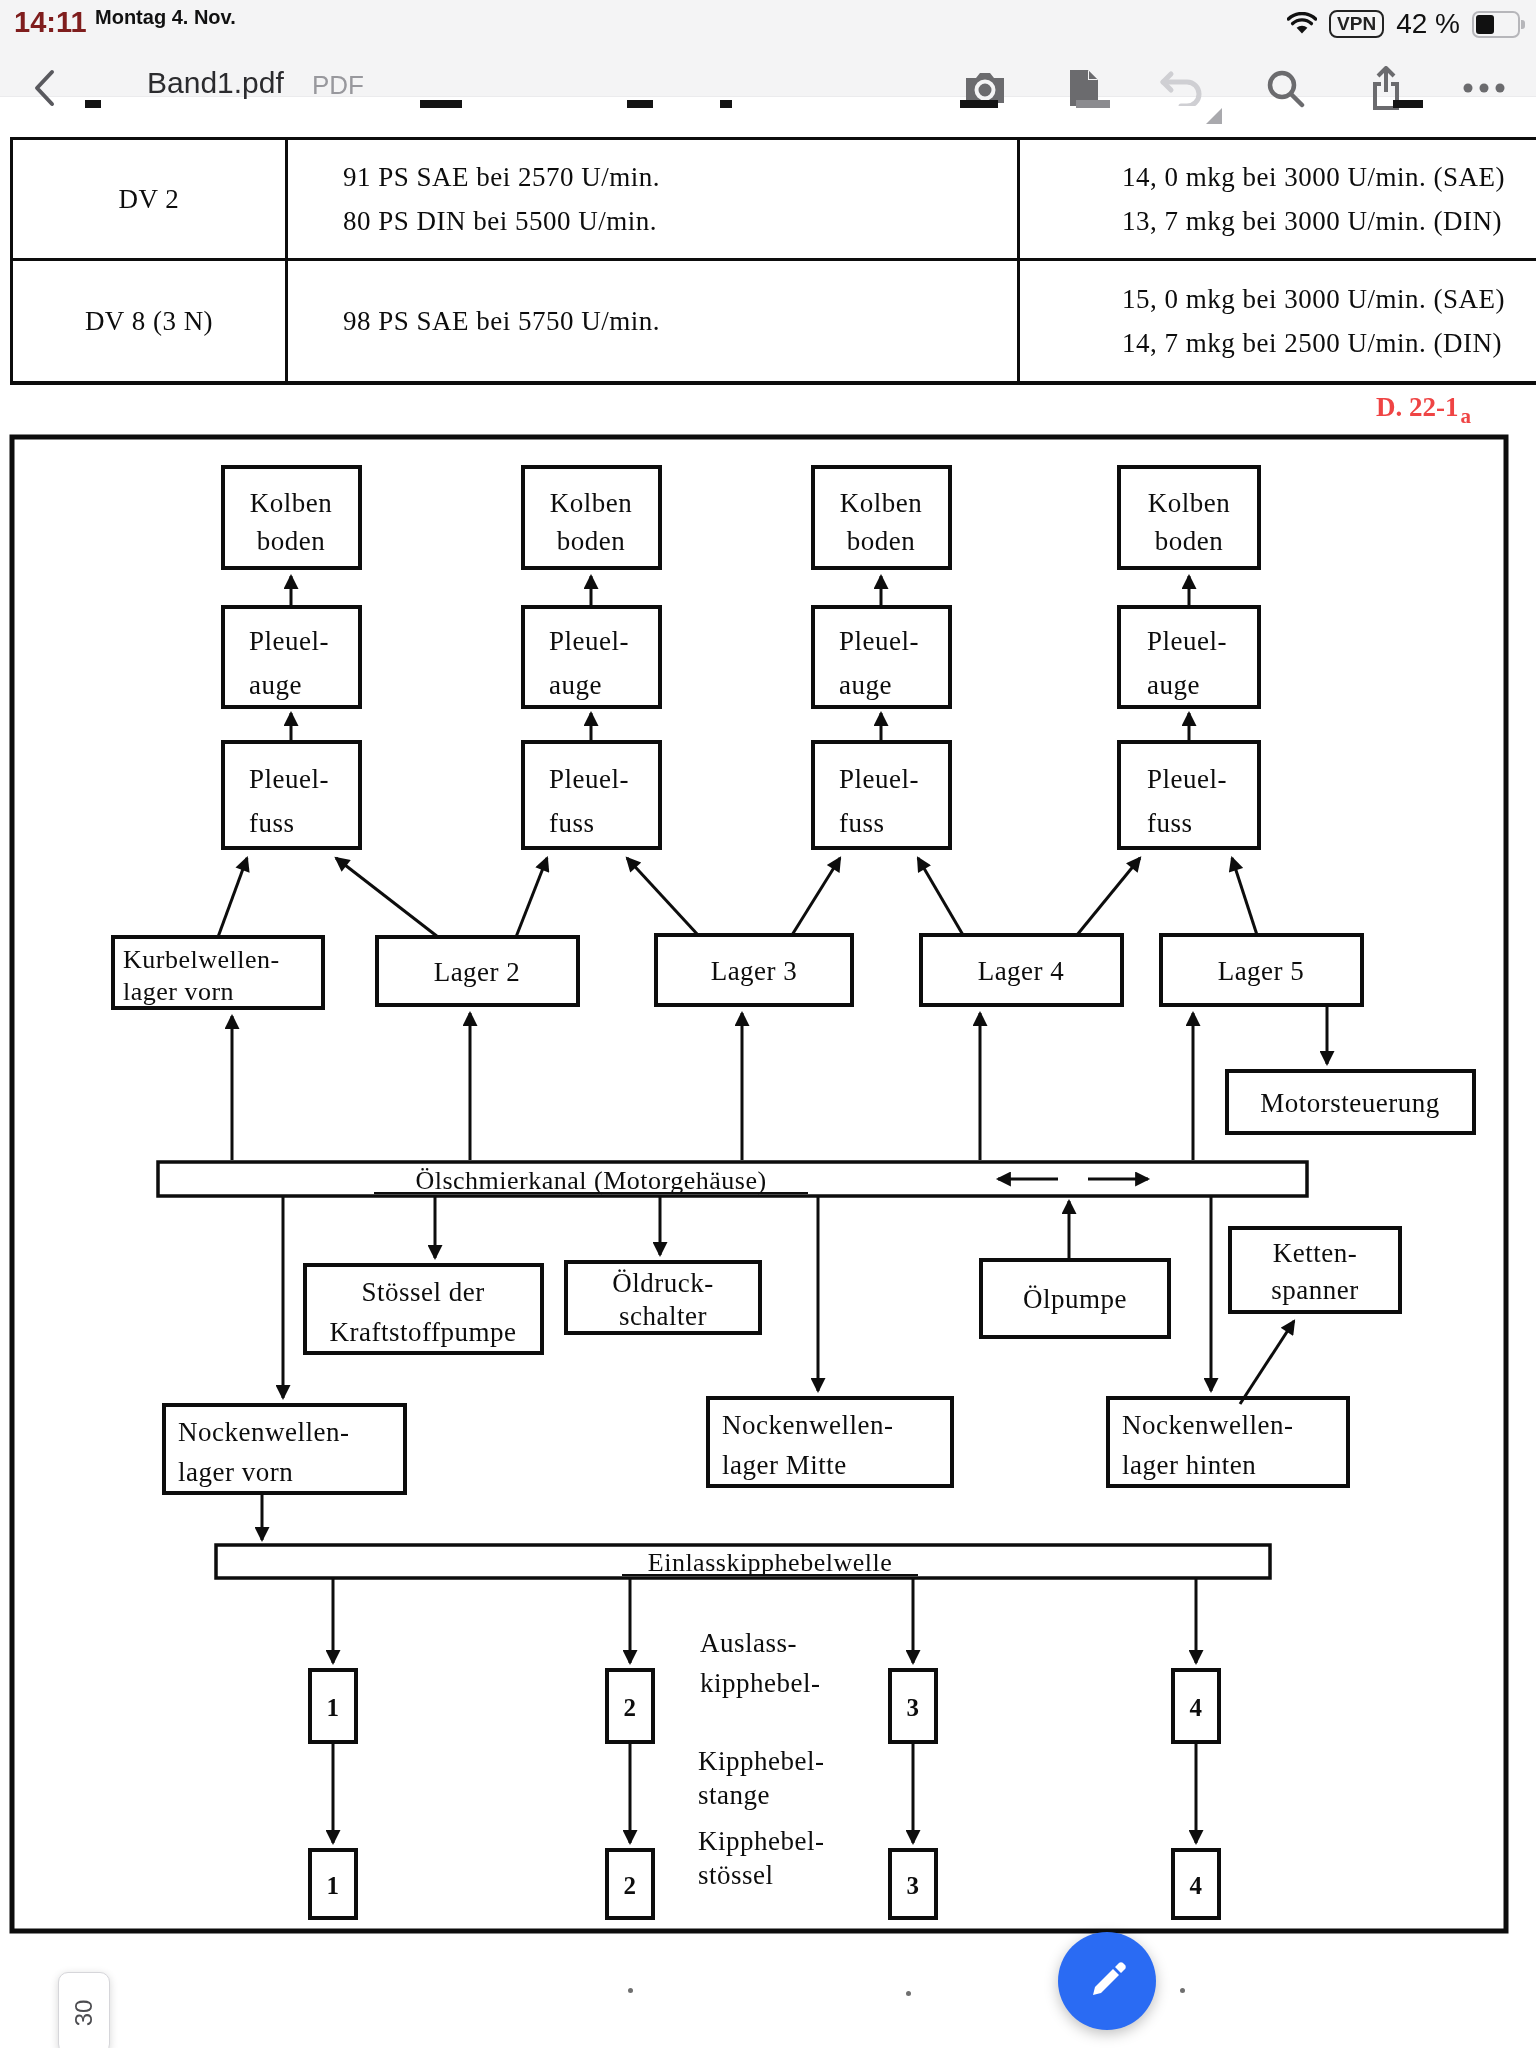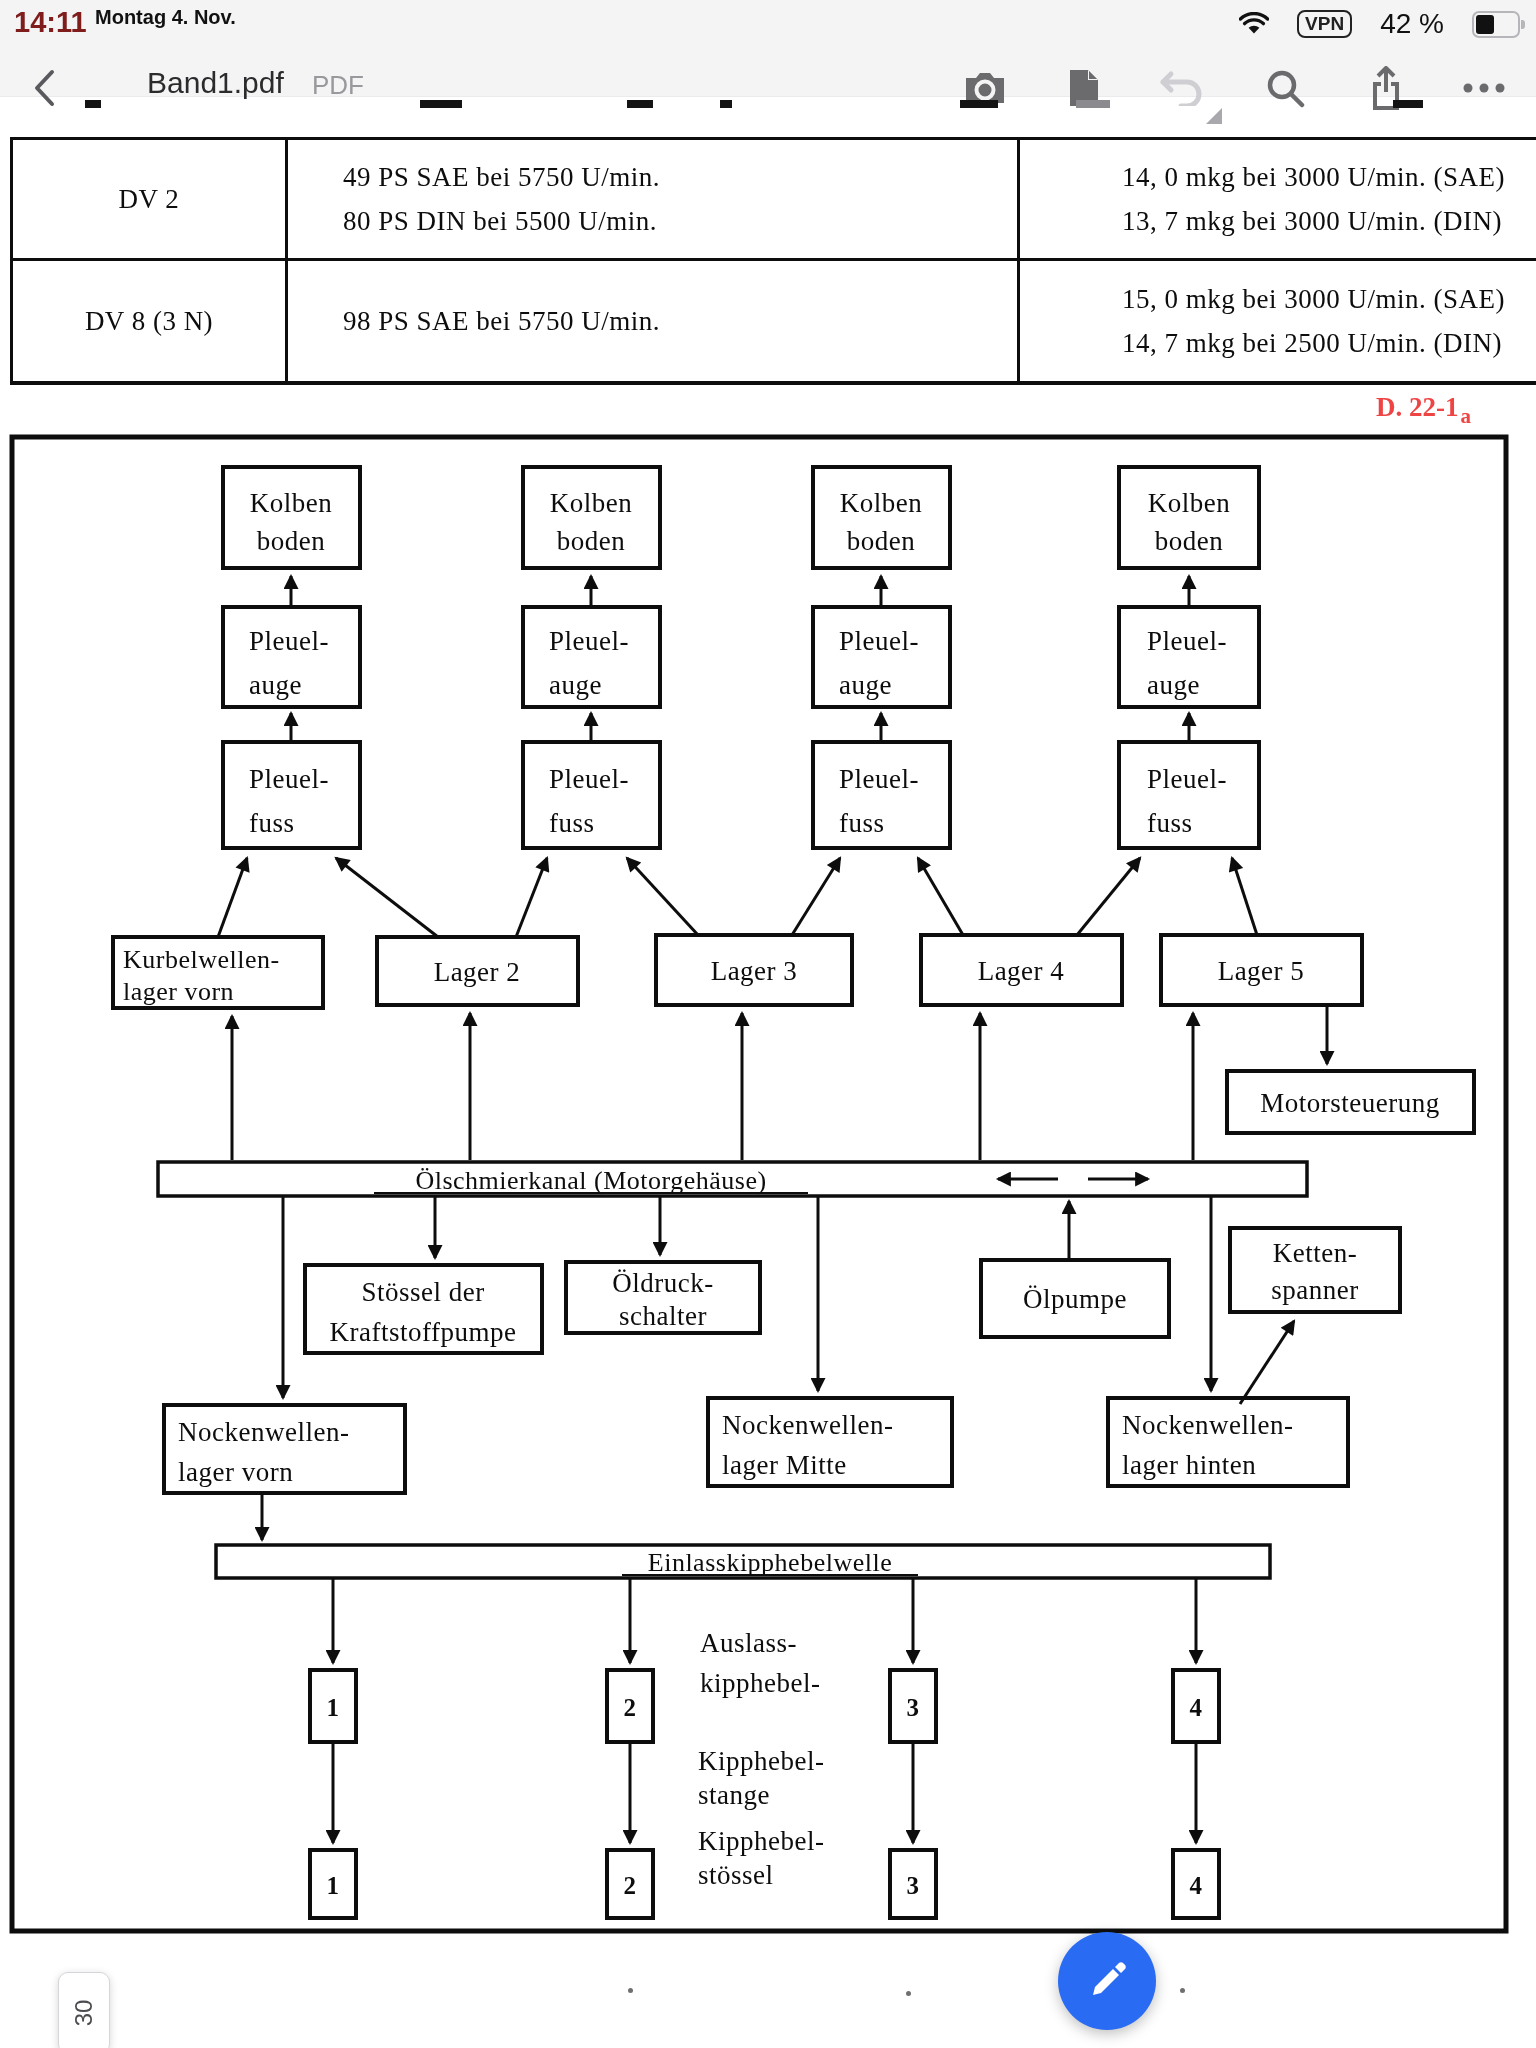--- a/index.html
+++ b/index.html
@@ -7,7 +7,7 @@
   .chrome{position:absolute;left:0;top:0;width:1536px;height:96px;background:#f4f4f5;border-bottom:1px solid #ebebed;}
   .sbtime{position:absolute;left:14px;top:6px;font-size:29px;font-weight:600;color:#7f1d1d;}
   .sbdate{position:absolute;left:95px;top:6px;font-size:20px;font-weight:600;color:#111;}
-  .sbright{position:absolute;right:16px;top:8px;display:flex;align-items:center;gap:28px;}
+  .sbright{position:absolute;right:16px;top:8px;display:flex;align-items:center;gap:12px;}
   .vpn{border:2.5px solid #222;border-radius:8px;font-size:19px;font-weight:600;color:#222;padding:0px 6px;line-height:24px;}
   .pct{font-size:28px;font-weight:400;color:#111;}
   .batt{position:relative;width:44px;height:23px;border:2px solid #b6b6ba;border-radius:7px;}

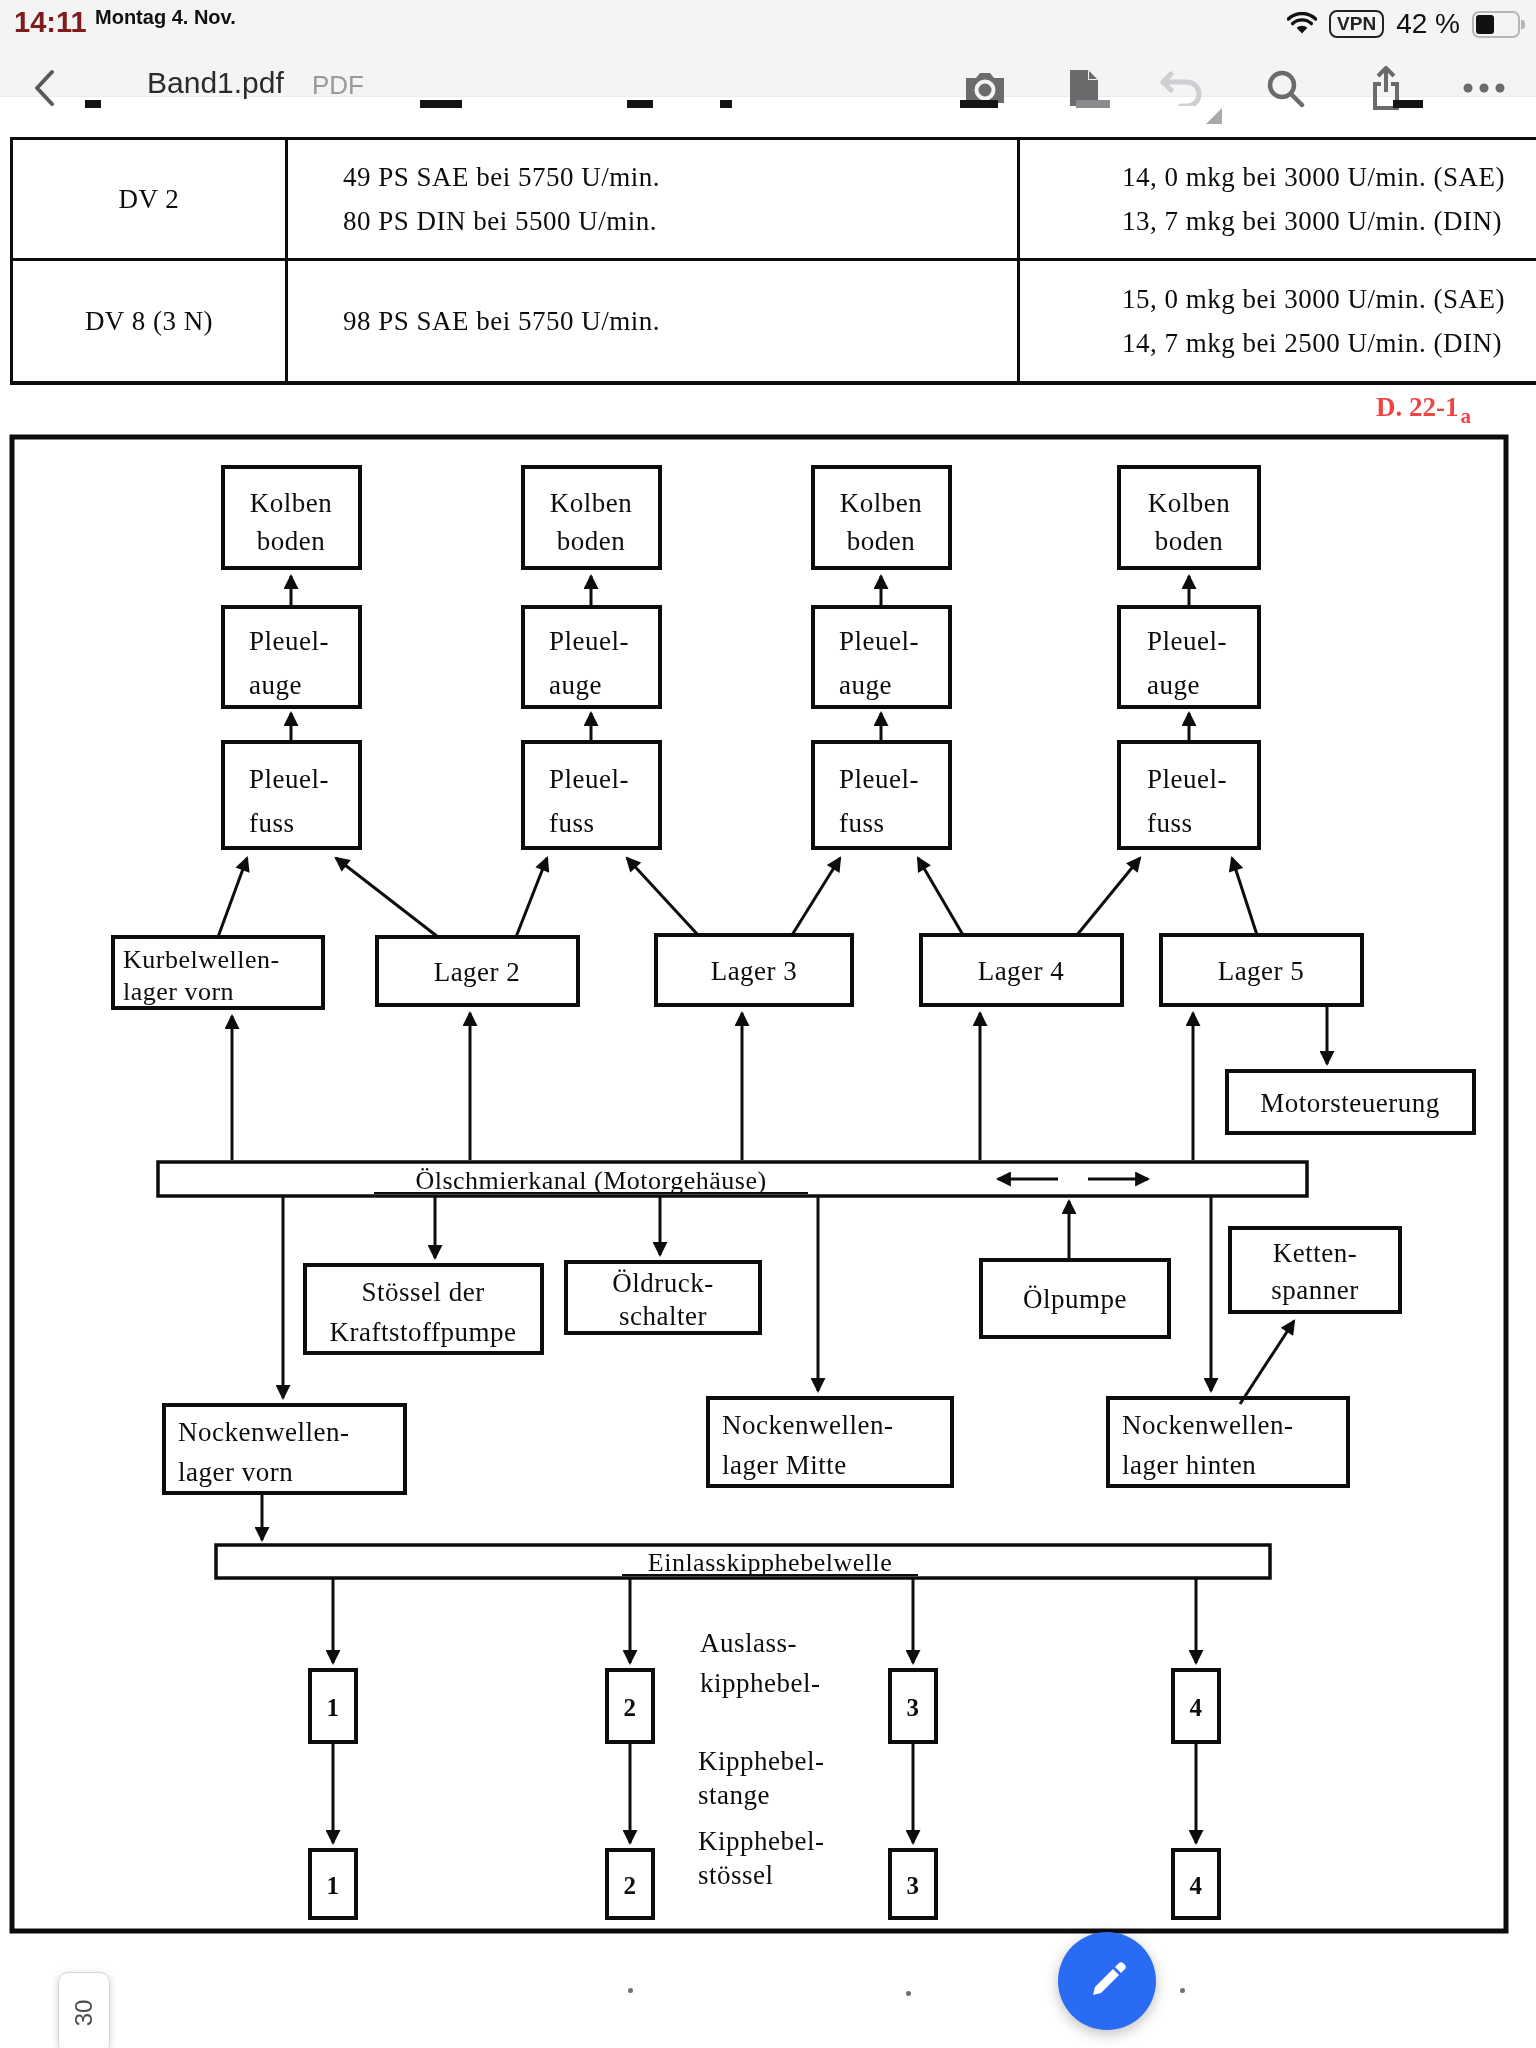--- a/index.html
+++ b/index.html
@@ -130,7 +130,7 @@
         <span>DV 2</span>
       </div>
     <div class="pcell cpower">
-      <span>49 PS SAE bei 5750 U/min.</span>
+      <span>91 PS SAE bei 2570 U/min.</span>
       <span>80 PS DIN bei 5500 U/min.</span>
     </div>
     <div class="pcell ctorque">

